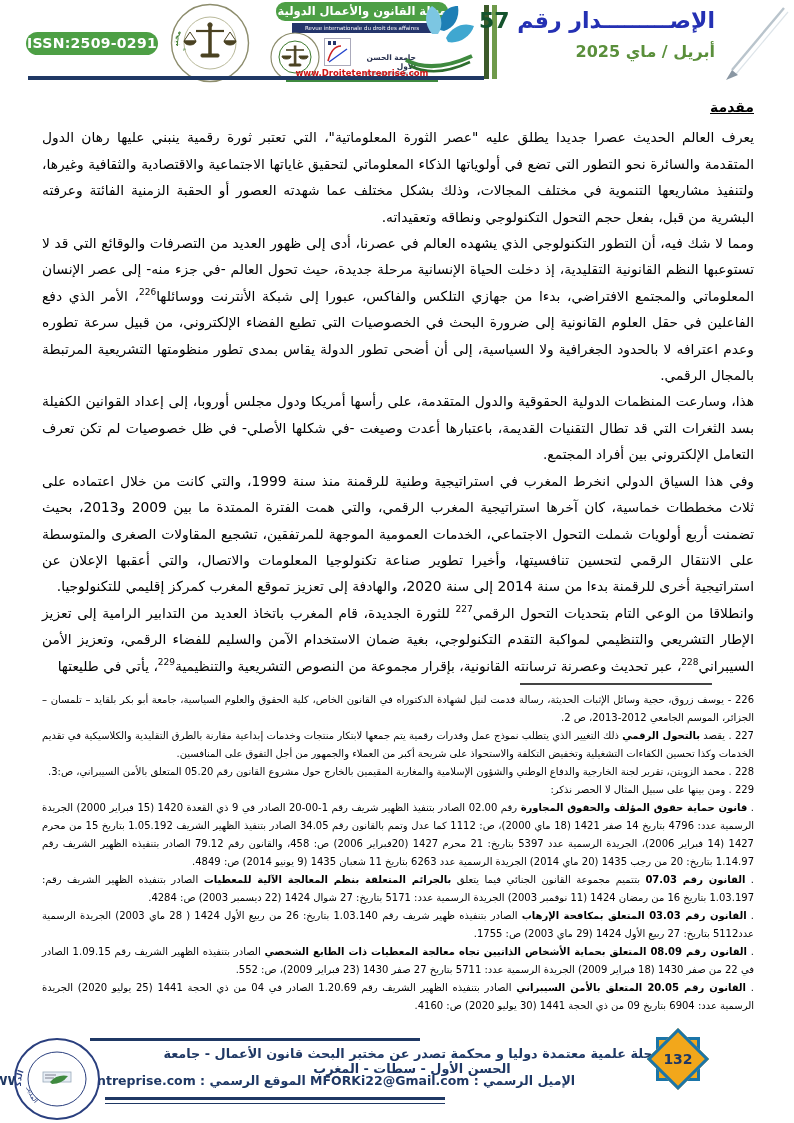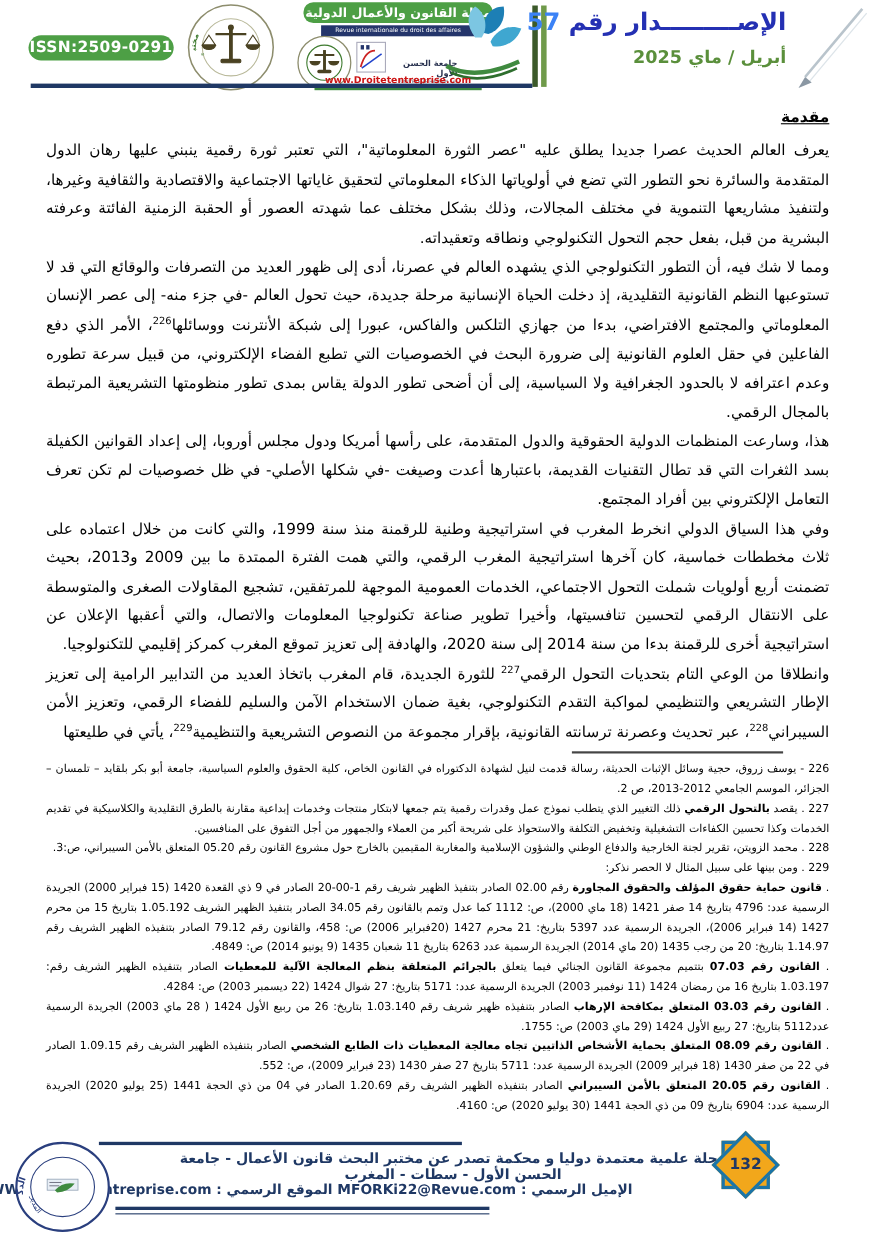--- a/index.html
+++ b/index.html
@@ -47,7 +47,7 @@
     position:absolute; left:505px; top:8px; width:210px; direction:rtl; text-align:right;
     font-size:22px; font-weight:bold; color:#2430b3; white-space:nowrap;
   }
-  .issue-line .num { color:#3b82f6;margin-left:16px; }
+  .issue-line .num { color:#14532d;margin-left:16px; }
   .date-line {
     position:absolute; left:505px; top:42px; width:210px; direction:rtl; text-align:right;
     font-size:16px; font-weight:bold; color:#5a8f3b; white-space:nowrap;

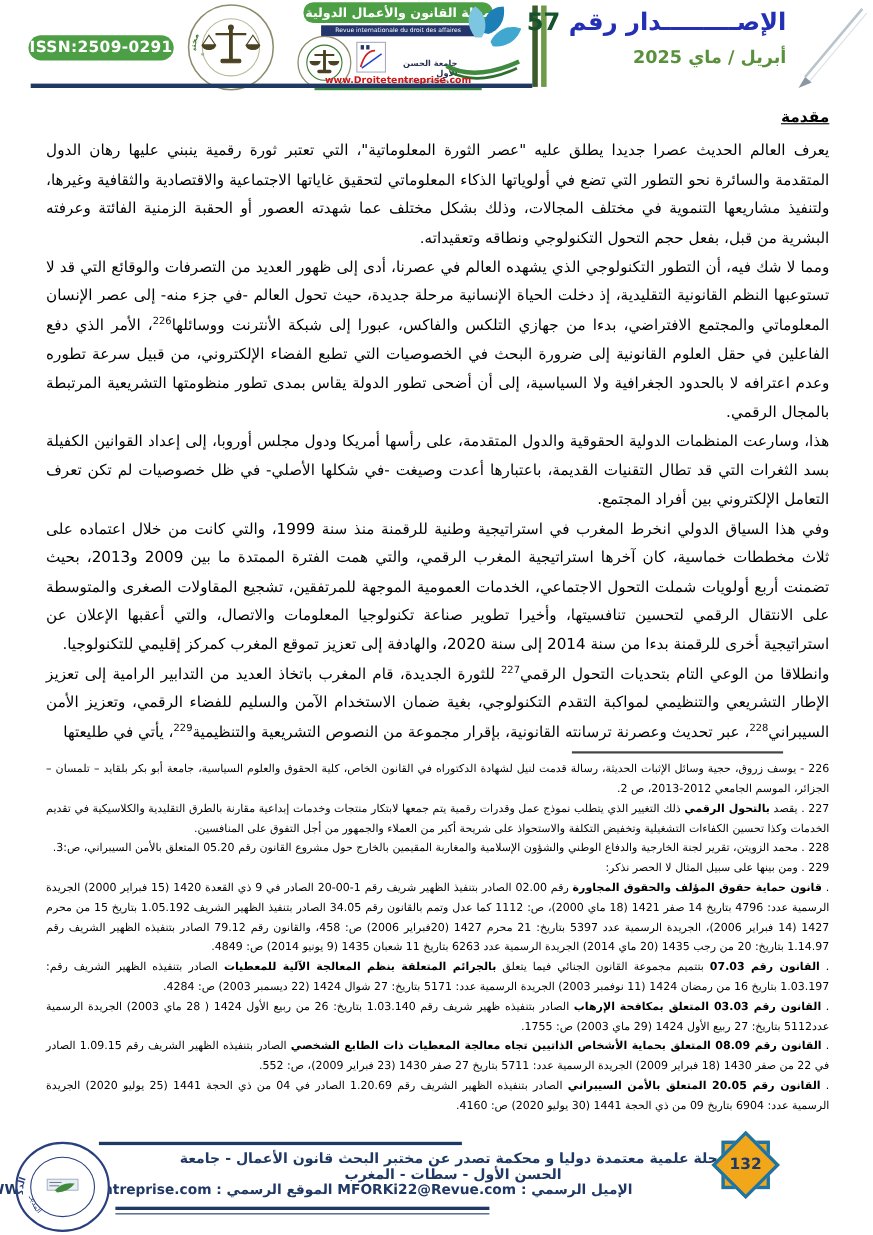--- a/index.html
+++ b/index.html
@@ -225,7 +225,7 @@
 
   <div class="footer-line2">
     <span>الإميل الرسمي :</span>
-    <span class="lat">MFORKi22@Revue.com</span>
+    <span class="lat">MFORKi22@Gmail.com</span>
     <span>الموقع الرسمي :</span>
     <span class="lat">WWW.Droitetentreprise.com</span>
   </div>

